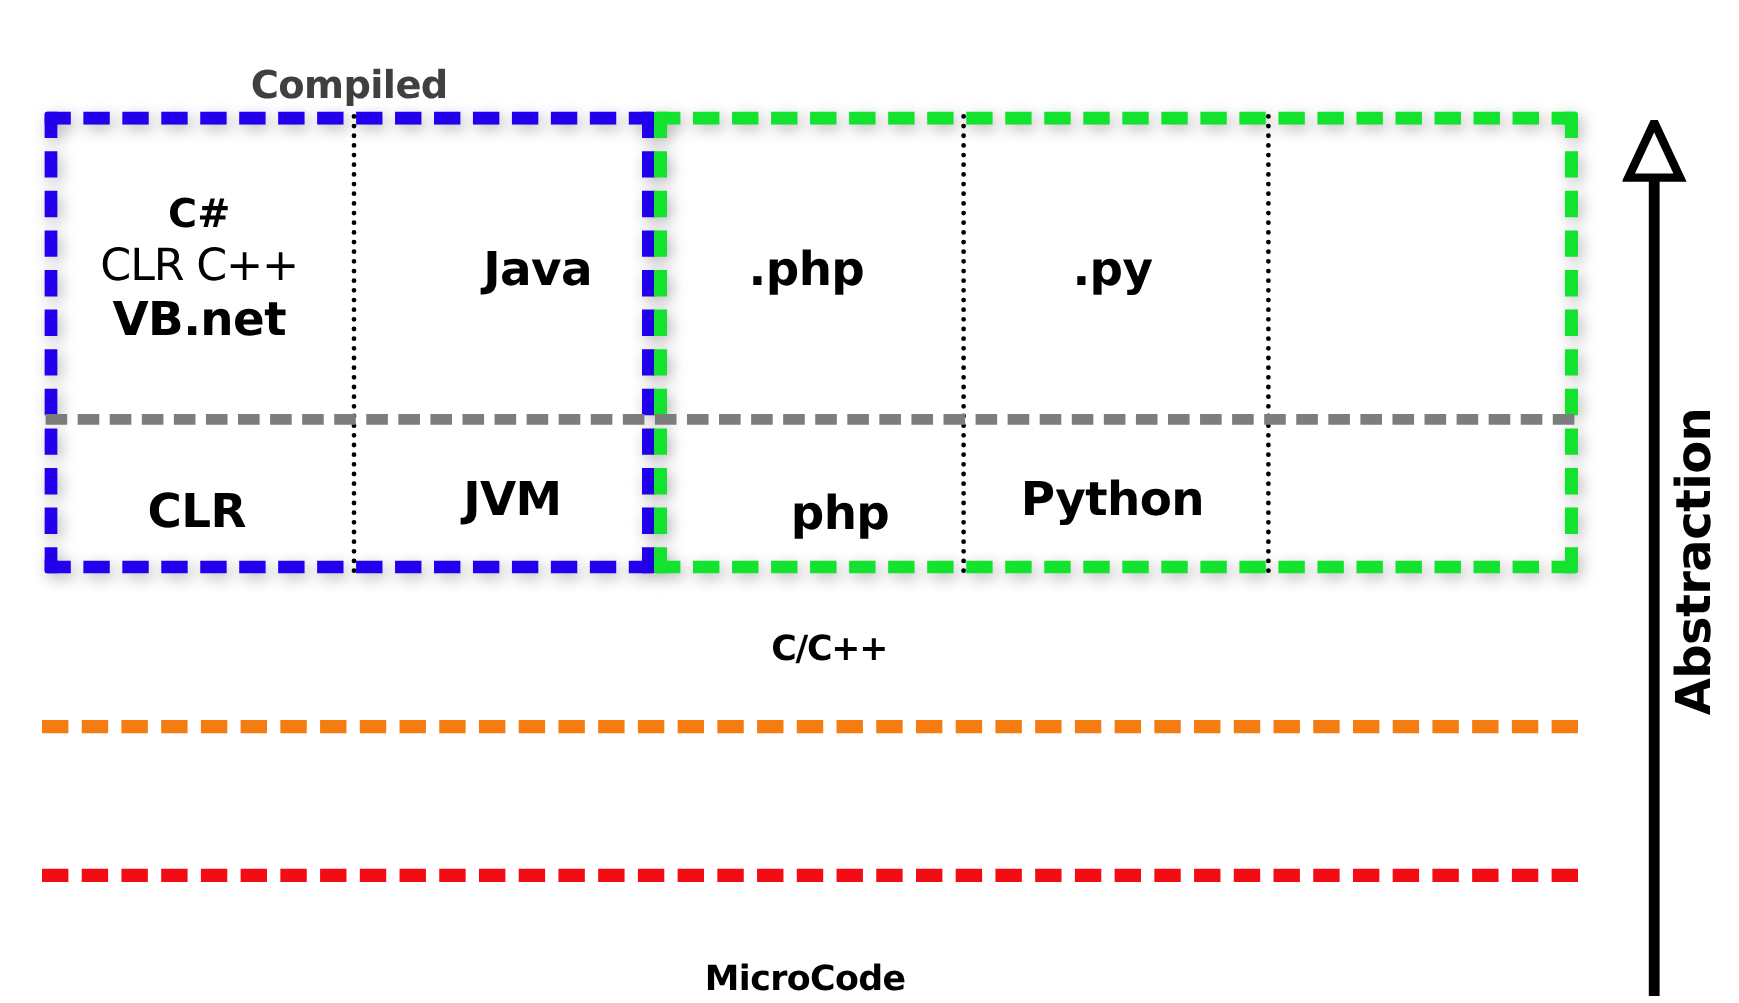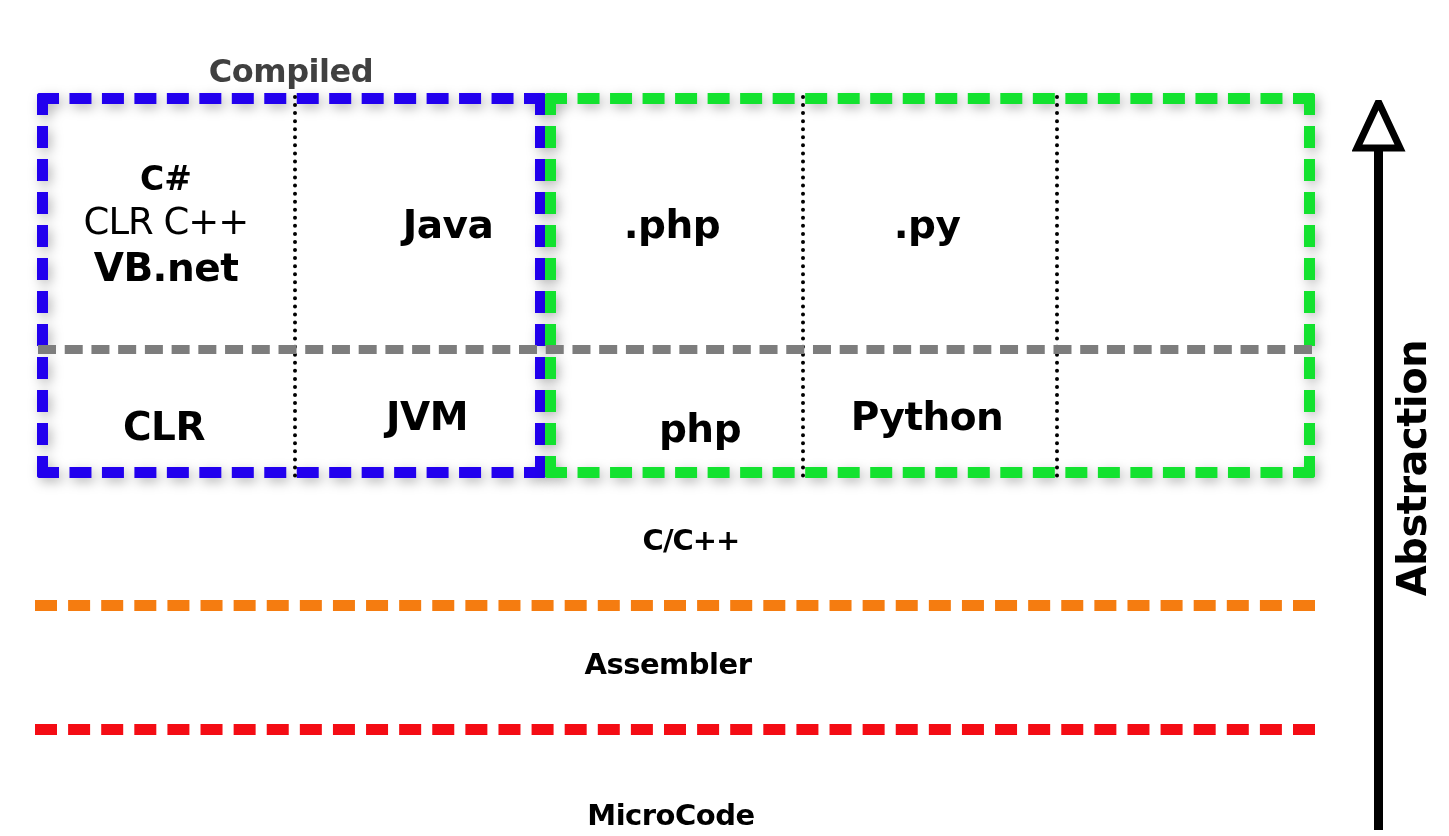--- a/index.html
+++ b/index.html
@@ -226,7 +226,6 @@
 
   <div class="layer-rule" id="rule-orange"></div>
 
-  <div class="layer-label" id="lbl-assembler">Assembler</div>
 
   <div class="layer-rule" id="rule-red"></div>
 

